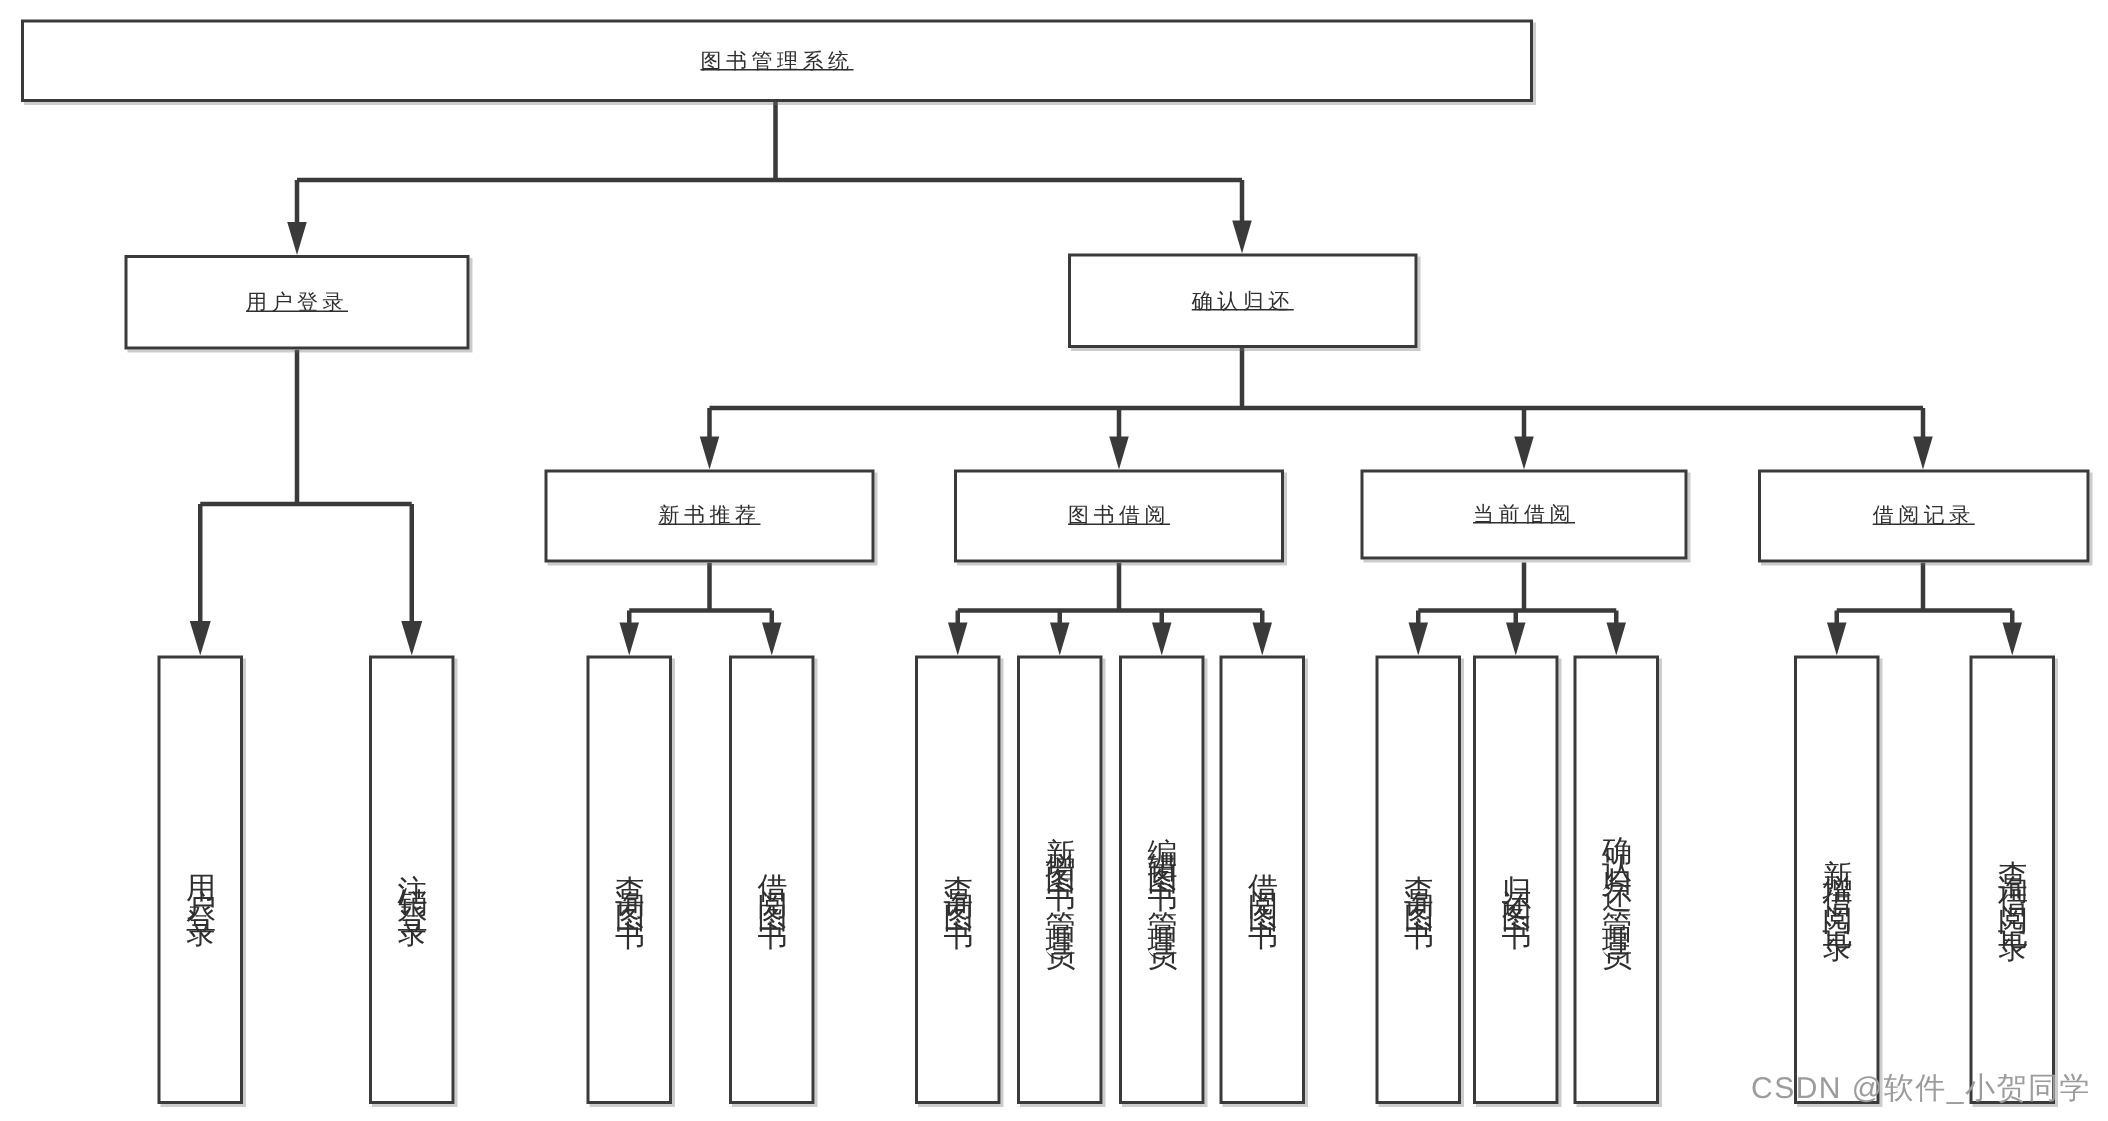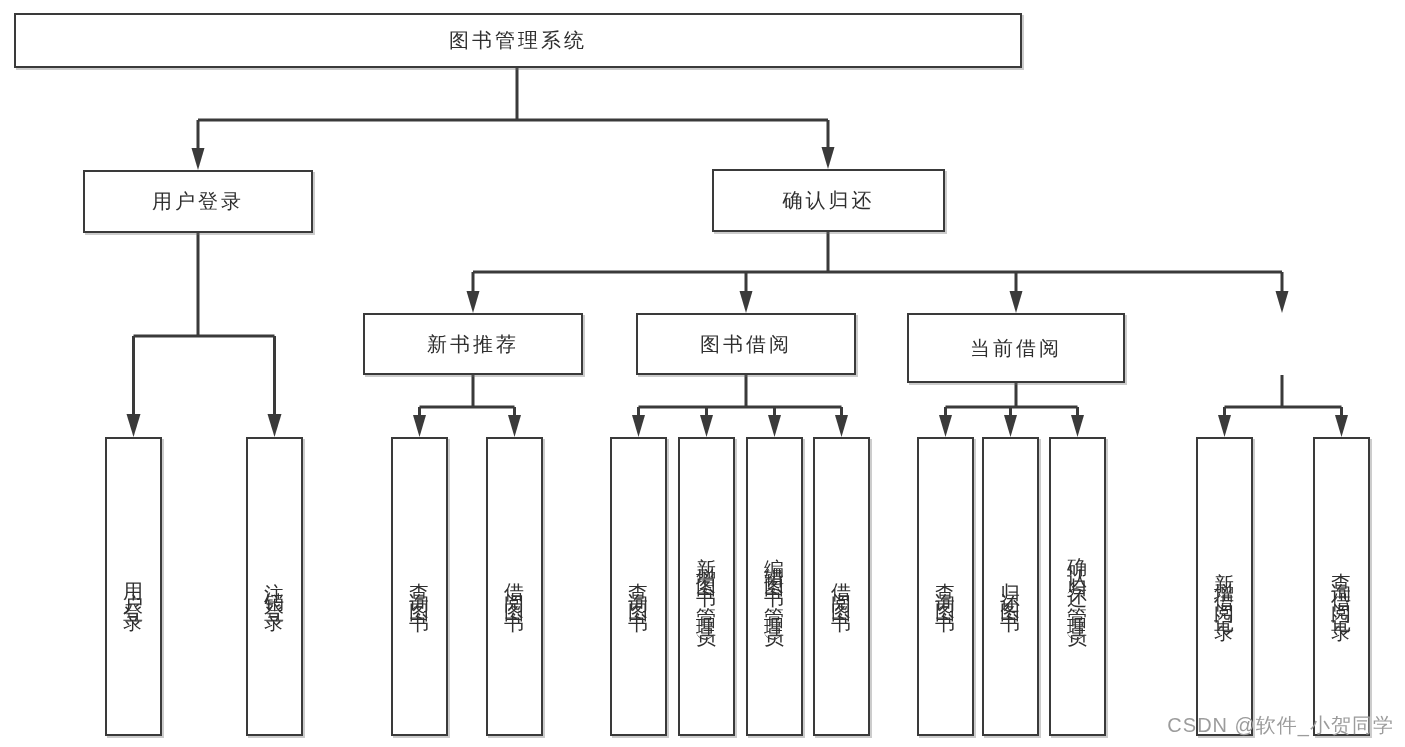--- a/index.html
+++ b/index.html
@@ -46,10 +46,11 @@
     box-shadow: 2px 2px 0 rgba(110,110,110,0.35);
   }
   .node .hlabel {
-    font-size: 20px;
+    font-size: 14px;
     letter-spacing: 3px;
     white-space: nowrap;
     color: var(--text);
+    text-decoration: underline;
   }
   .leaf .vlabel {
     writing-mode: vertical-rl;

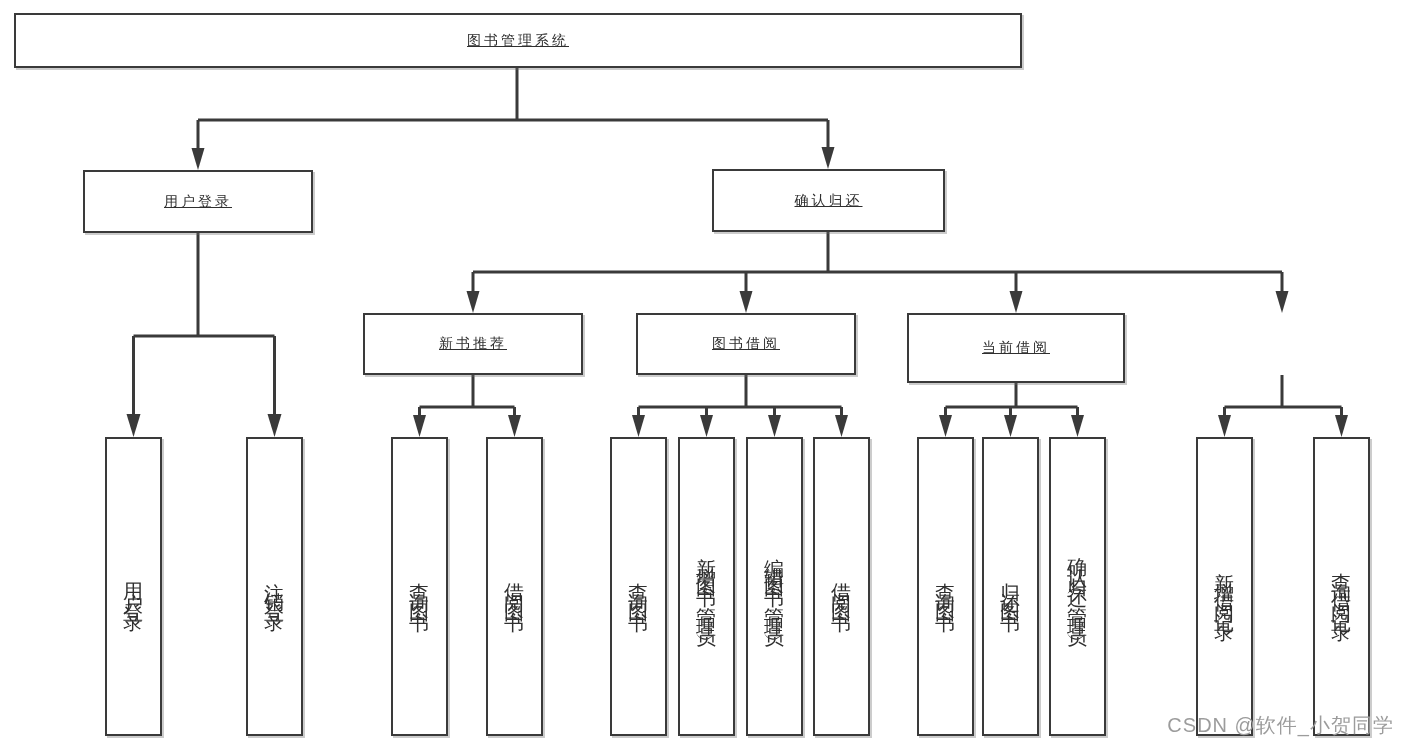--- a/index.html
+++ b/index.html
@@ -136,7 +136,7 @@
   <div class="node" style="left:636px; top:313px; width:220px; height:62px;">
     <span class="hlabel">图书借阅</span>
   </div>
-  <div class="node" style="left:907px; top:313px; width:218px; height:70px;">
+  <div class="node" style="left:907px; top:313px; width:218px; height:60px;">
     <span class="hlabel">当前借阅</span>
   </div>
 

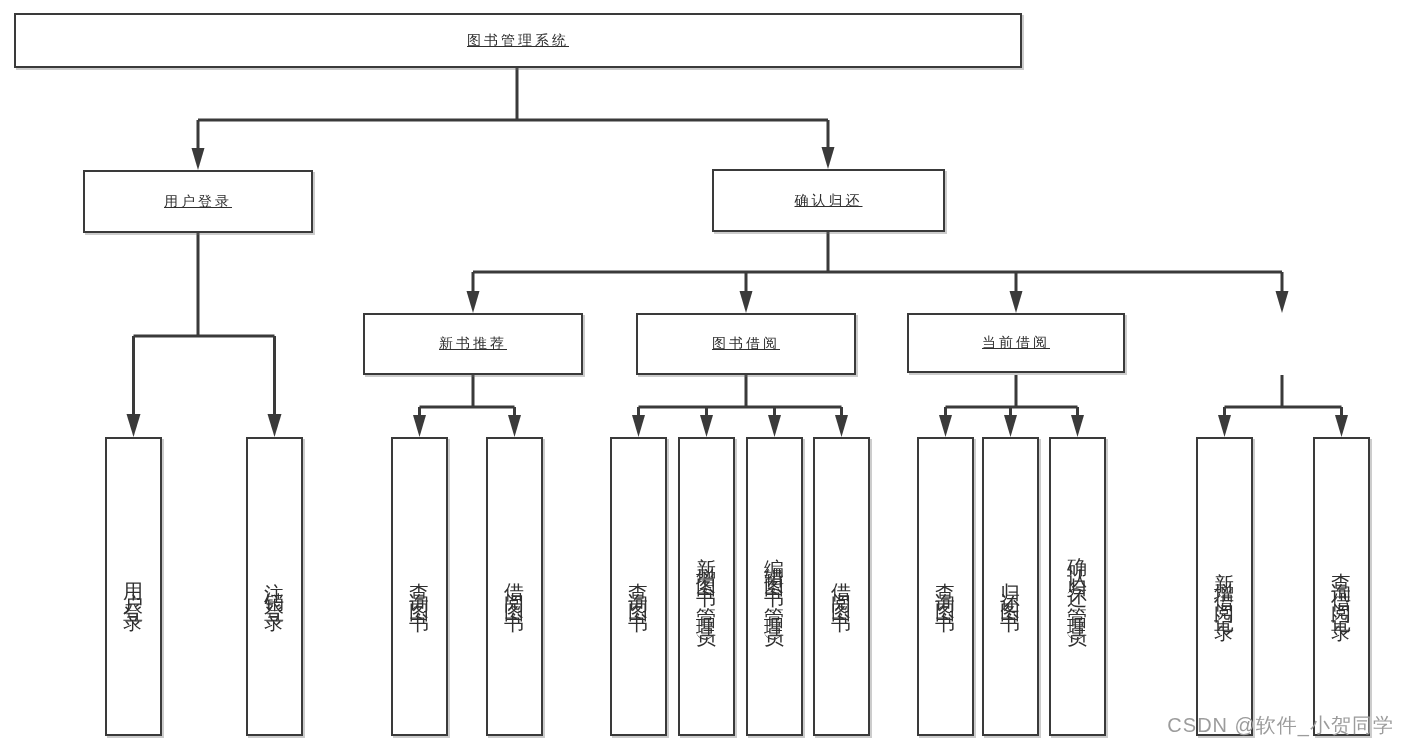--- a/index.html
+++ b/index.html
@@ -139,6 +139,9 @@
   <div class="node" style="left:907px; top:313px; width:218px; height:60px;">
     <span class="hlabel">当前借阅</span>
   </div>
+  <div class="node" style="left:1172px; top:313px; width:221px; height:62px;">
+    <span class="hlabel">借阅记录</span>
+  </div>
 
   <div class="node leaf" style="left:105px; top:437px; width:57px; height:299px;">
     <span class="vlabel">用户登录</span>

